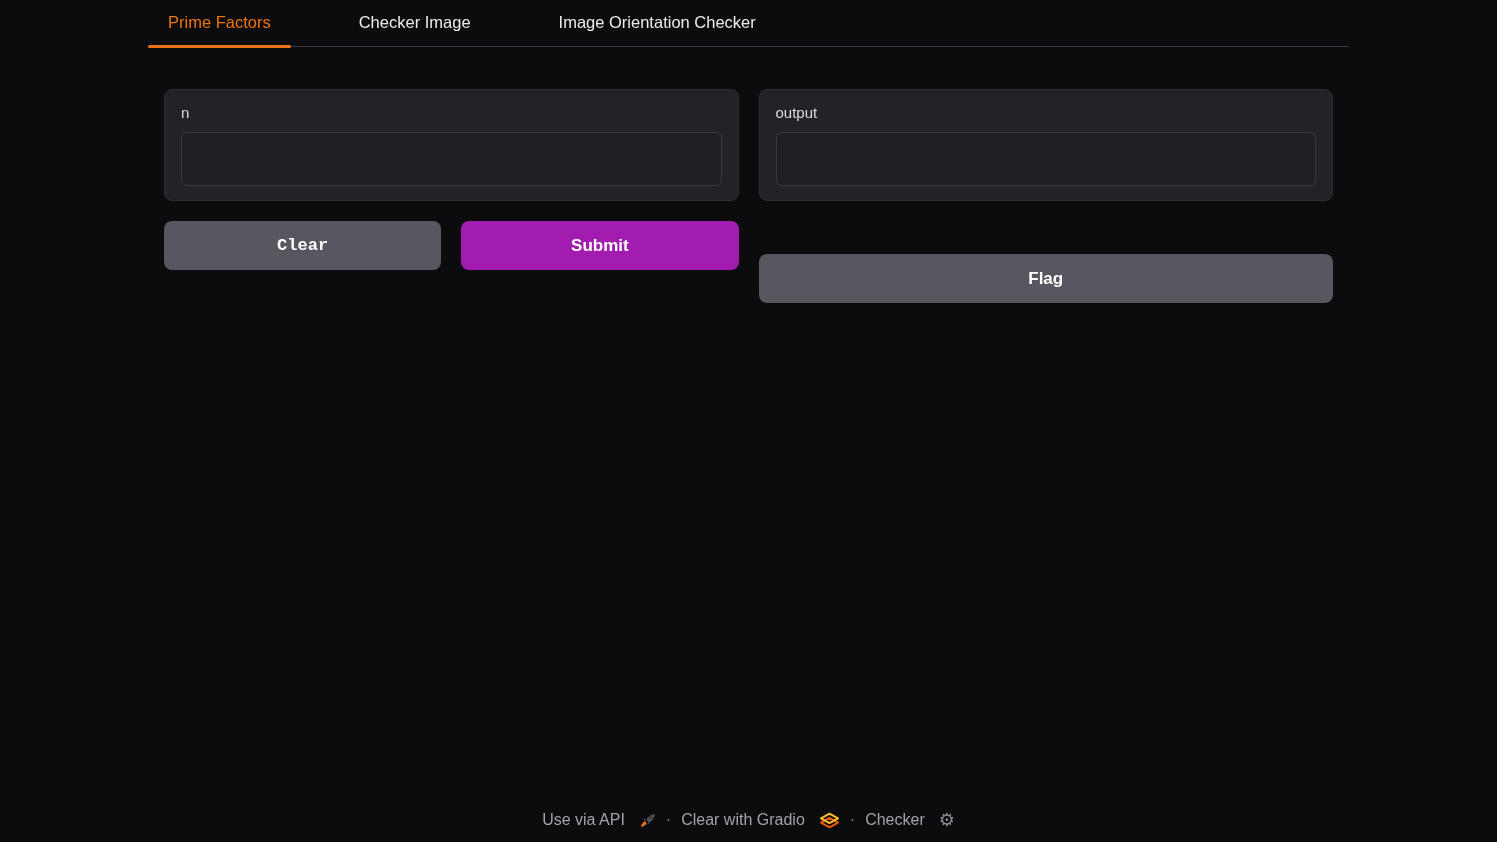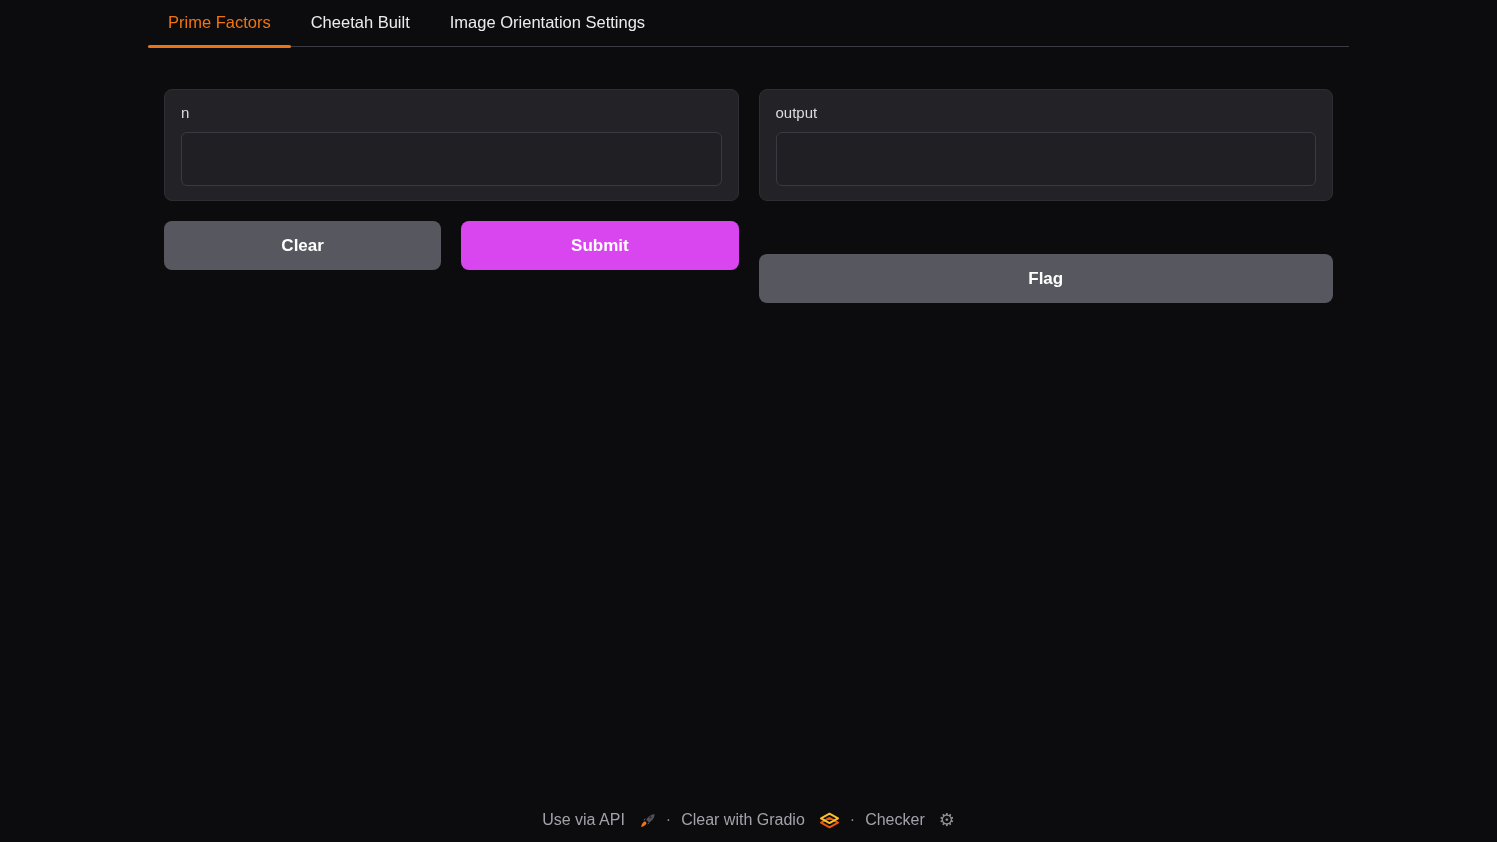--- a/index.html
+++ b/index.html
@@ -17,6 +17,7 @@
   .tabbar {
     display: flex;
     border-bottom: 1px solid #3a3b44;
+    gap: 48px;
   }
   .tab {
     padding: 13px 20px 14px 20px;

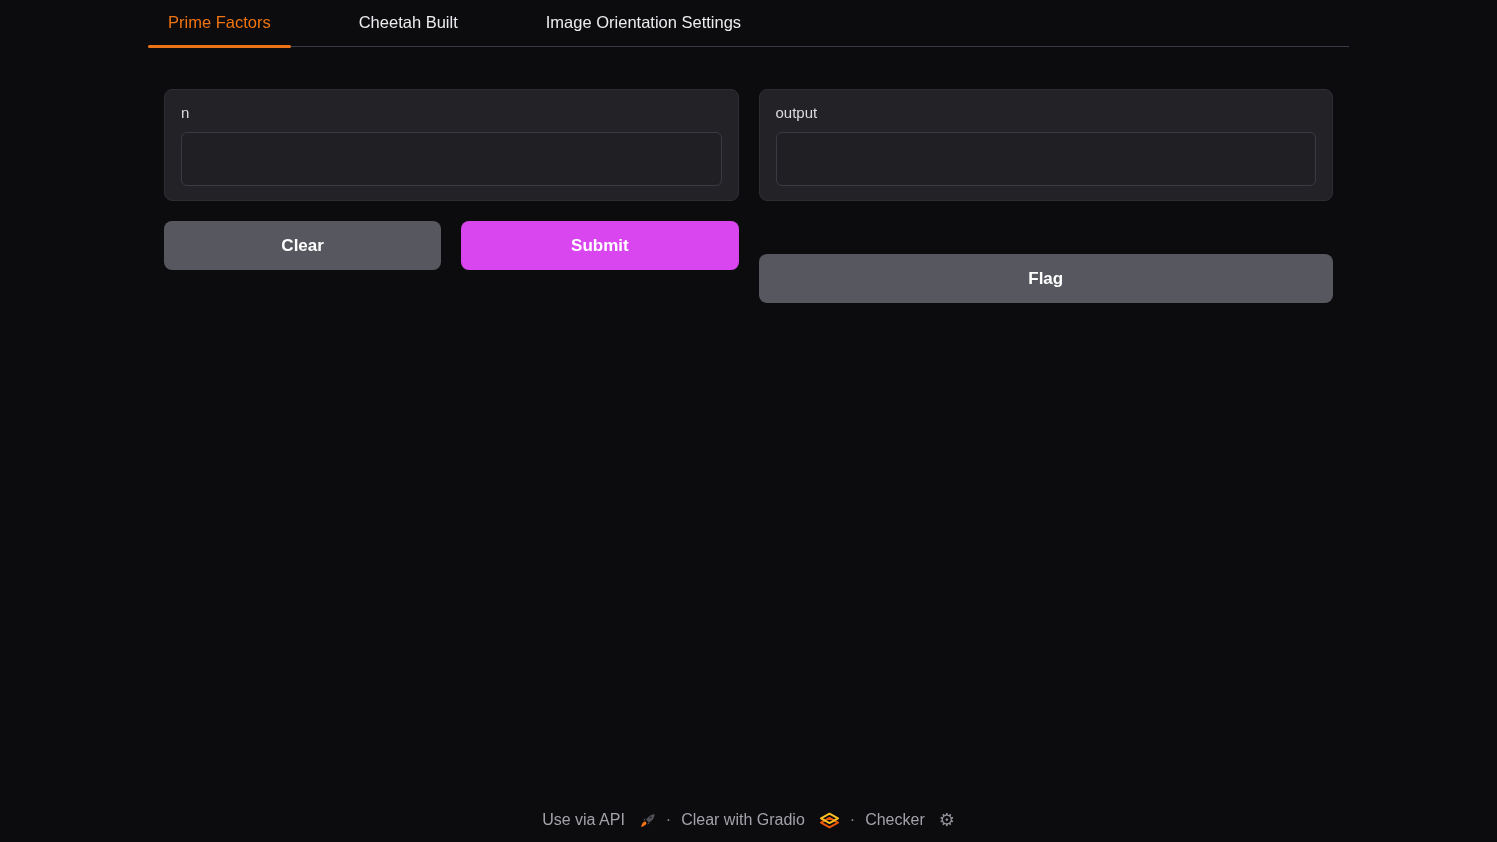--- a/index.html
+++ b/index.html
@@ -130,7 +130,7 @@
 
     <div class="tabbar">
       <button class="tab active">Prime Factors</button>
-      <button class="tab">Cheetah Built</button>
+      <button class="tab">Checker Image</button>
       <button class="tab">Image Orientation Settings</button>
     </div>
 

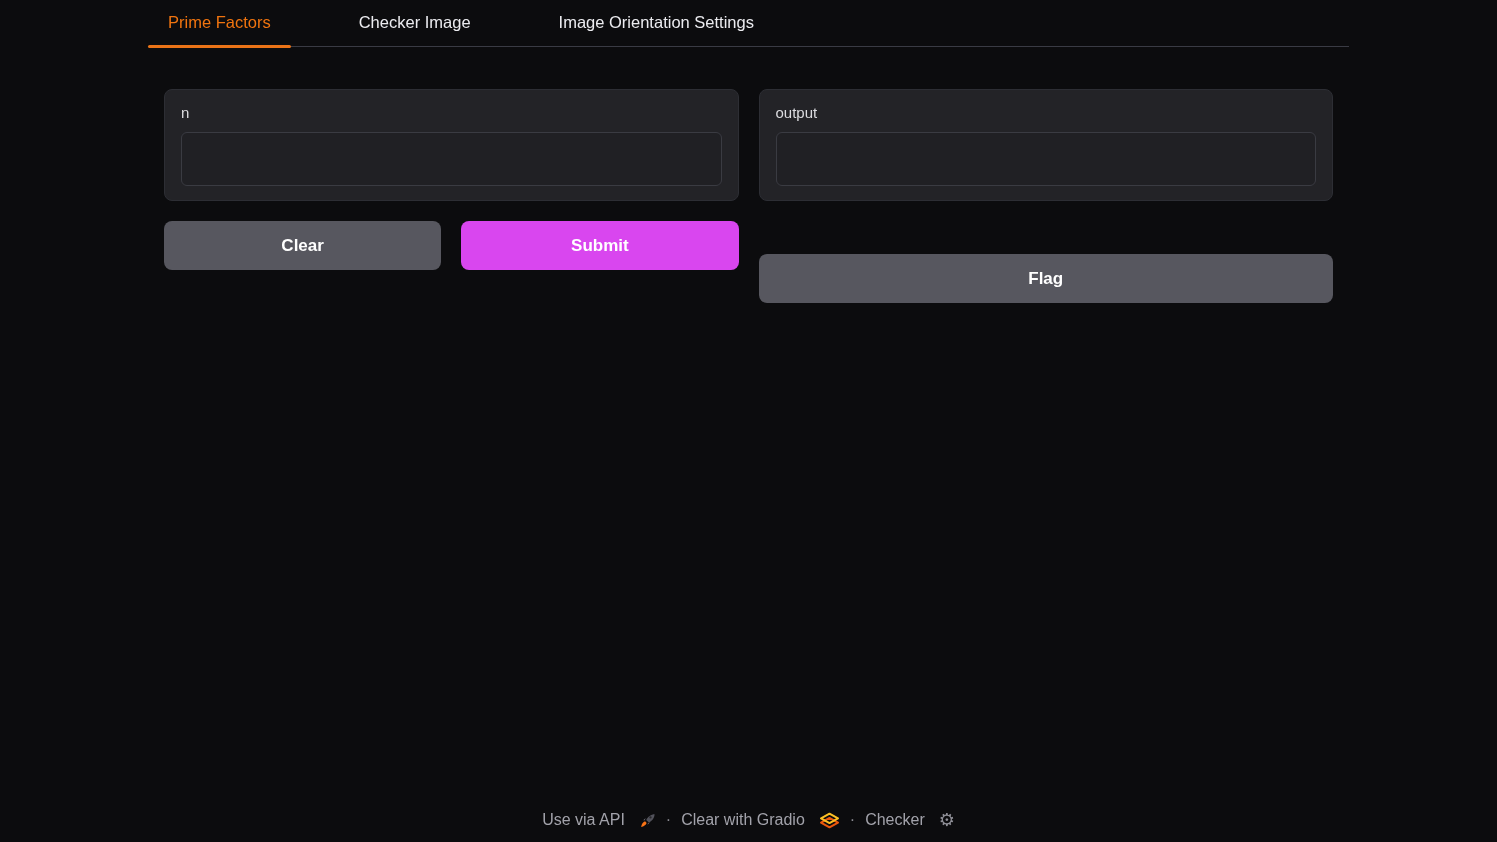--- a/index.html
+++ b/index.html
@@ -131,7 +131,7 @@
     <div class="tabbar">
       <button class="tab active">Prime Factors</button>
       <button class="tab">Checker Image</button>
-      <button class="tab">Image Orientation Settings</button>
+      <button class="tab">Image Orientation Checker</button>
     </div>
 
     <div class="content">

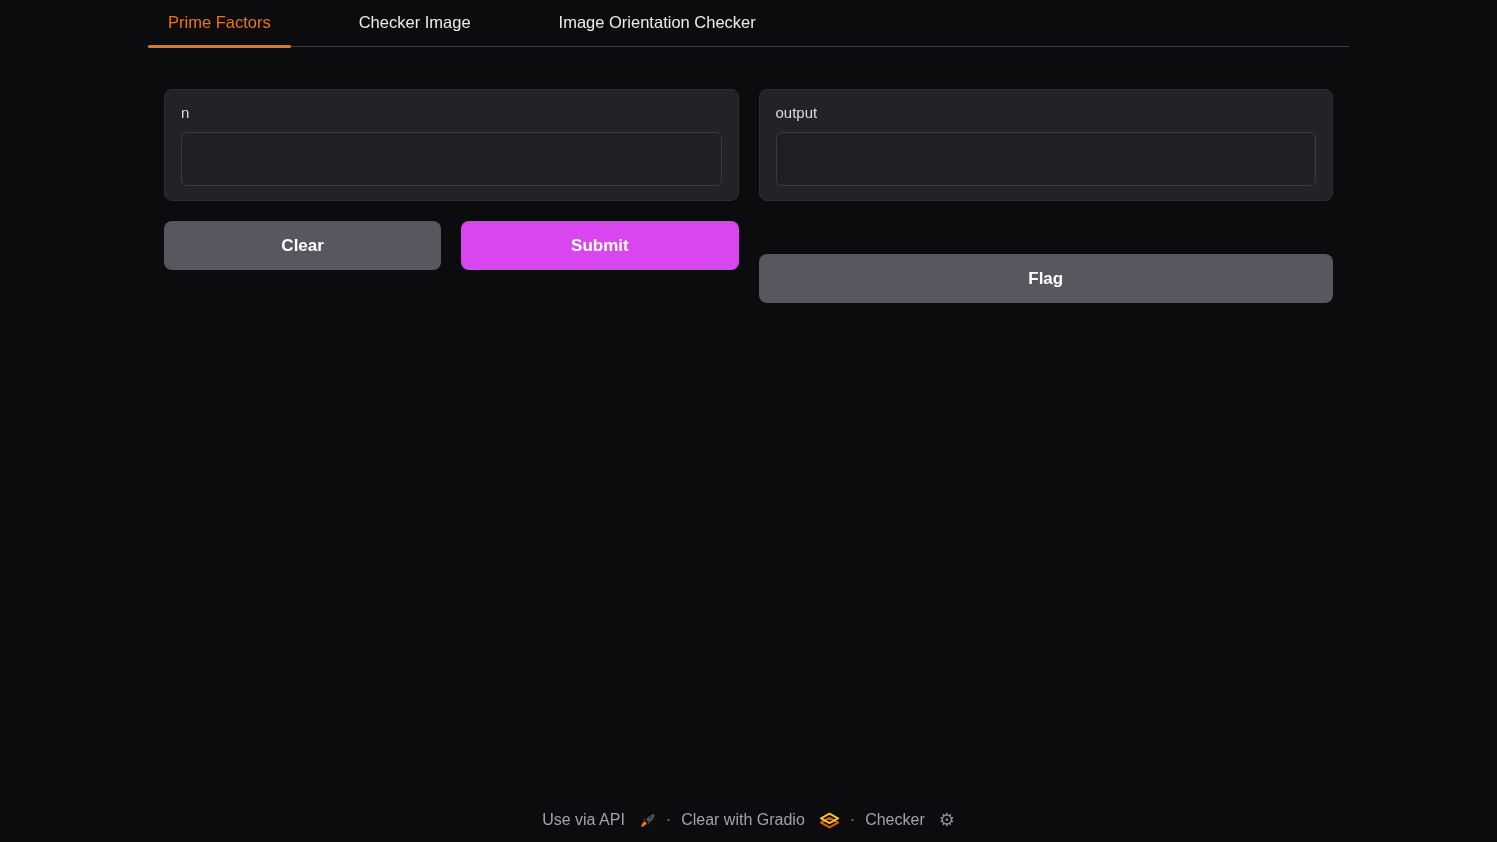--- a/index.html
+++ b/index.html
@@ -90,7 +90,7 @@
     color: #ffffff;
     cursor: pointer;
   }
-  .btn.secondary { background: #57575f; flex: 1; }
+  .btn.secondary { background: #57575f; flex: 1; font-family: Liberation Mono, monospace; }
   .btn.primary   { background: #d946ef; flex: 1; }
   .btn.flag      { background: #57575f; flex: 1; margin-top: 33px; }
 

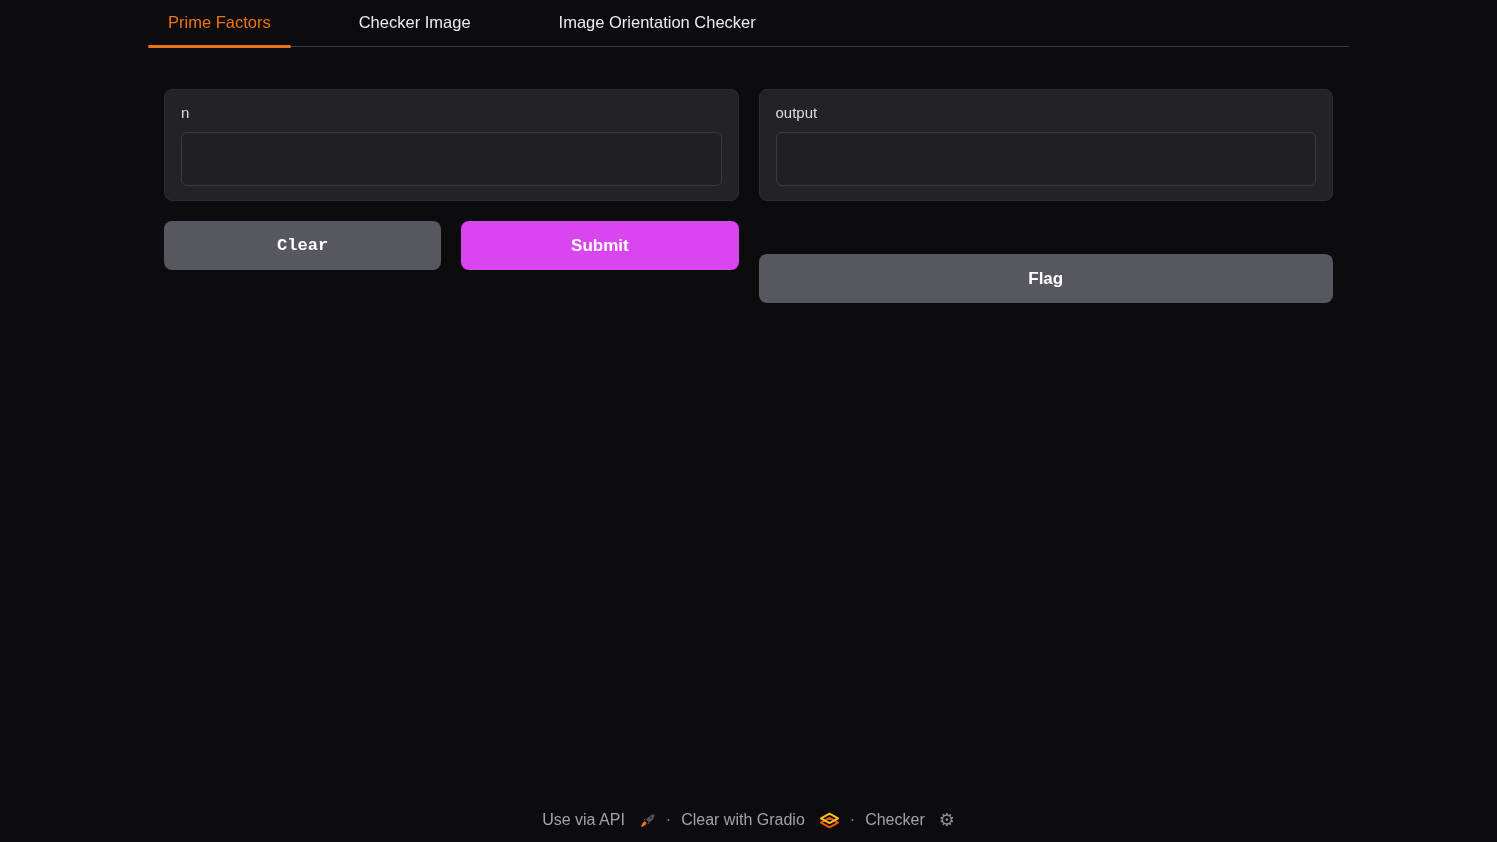--- a/index.html
+++ b/index.html
@@ -91,7 +91,7 @@
     cursor: pointer;
   }
   .btn.secondary { background: #57575f; flex: 1; font-family: Liberation Mono, monospace; }
-  .btn.primary   { background: #d946ef; flex: 1; }
+  .btn.primary   { background: #a21caf; flex: 1; }
   .btn.flag      { background: #57575f; flex: 1; margin-top: 33px; }
 
   

